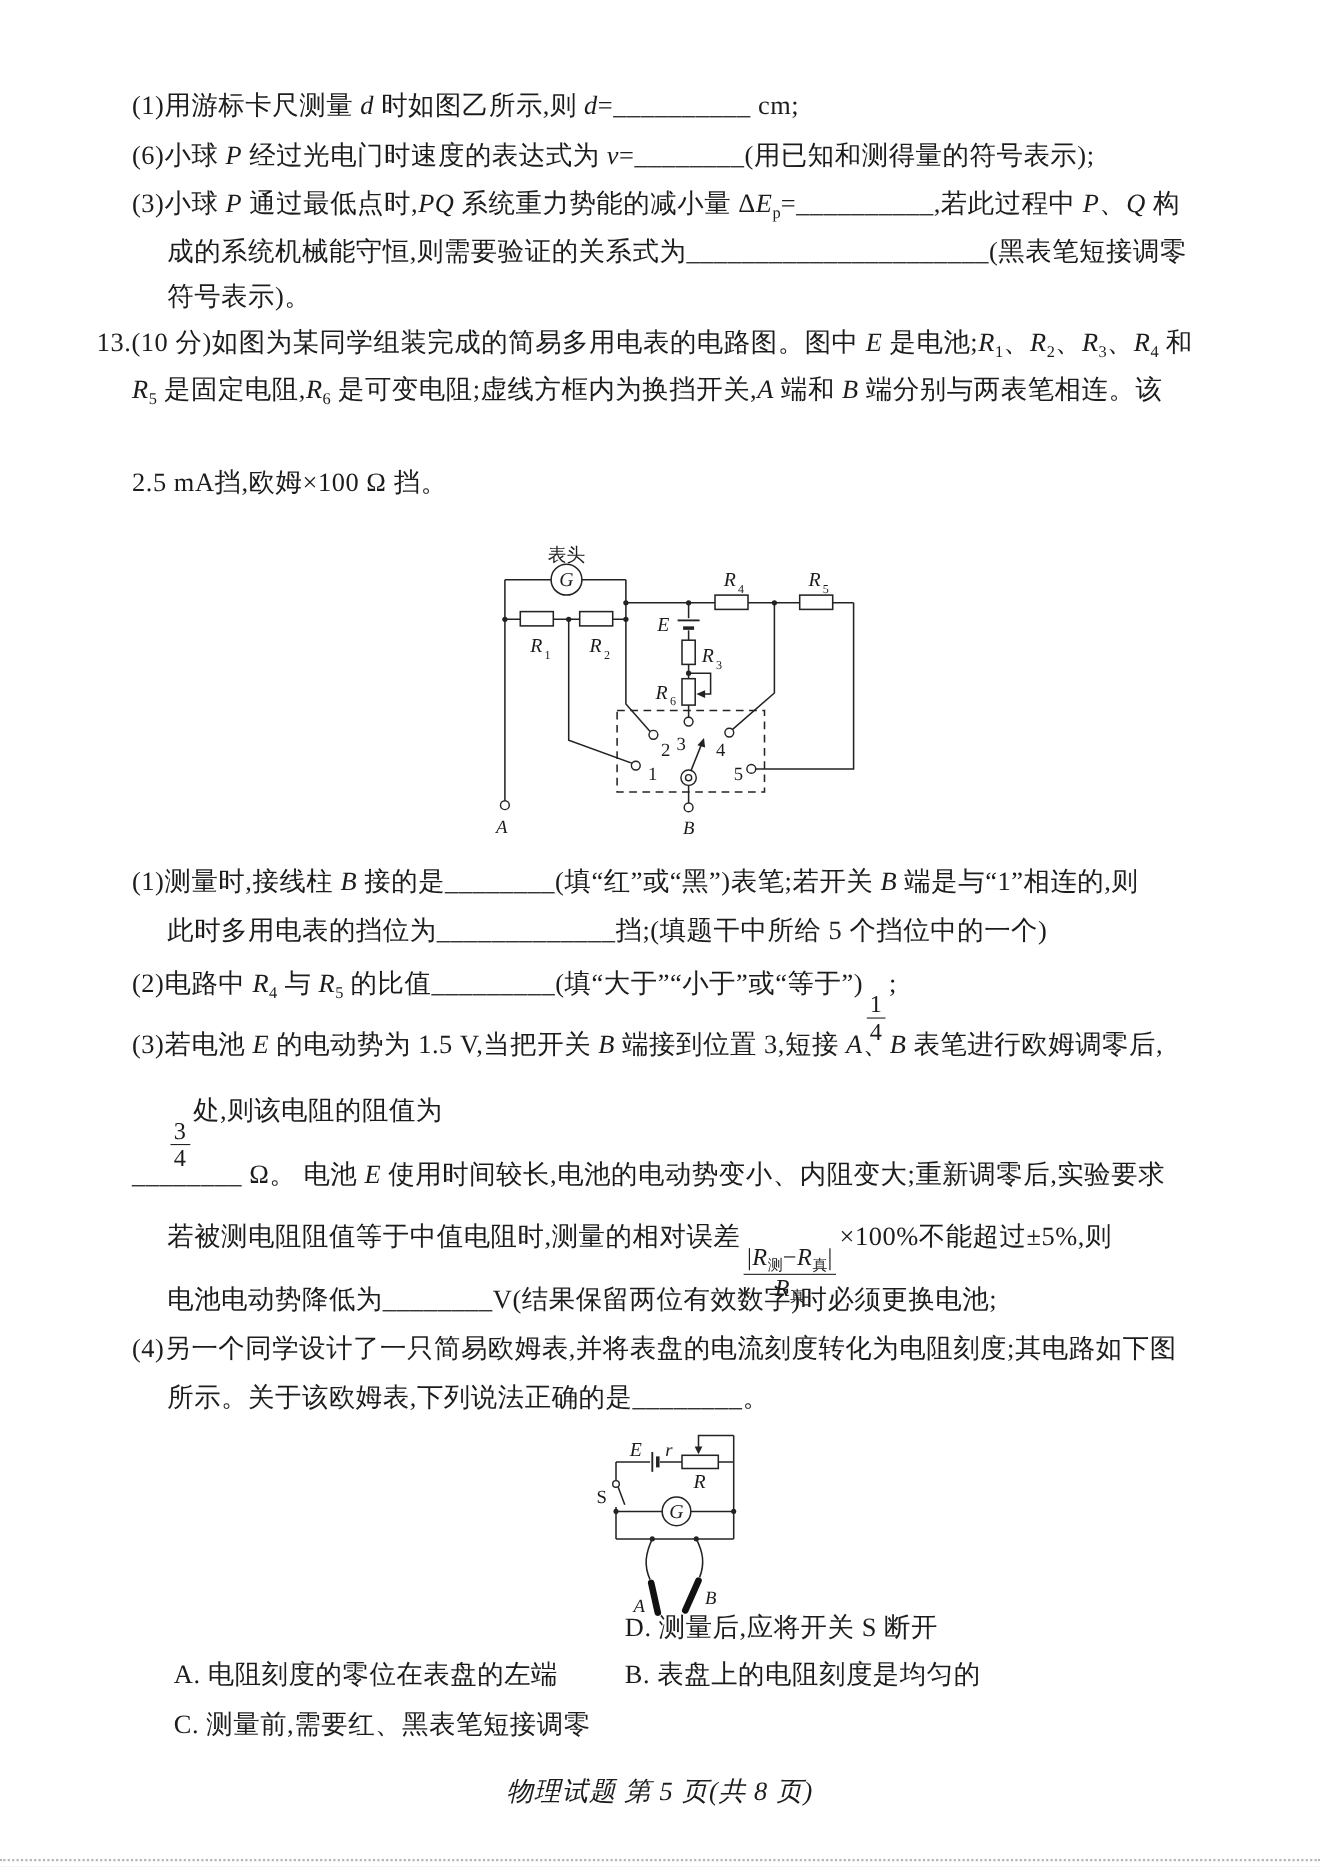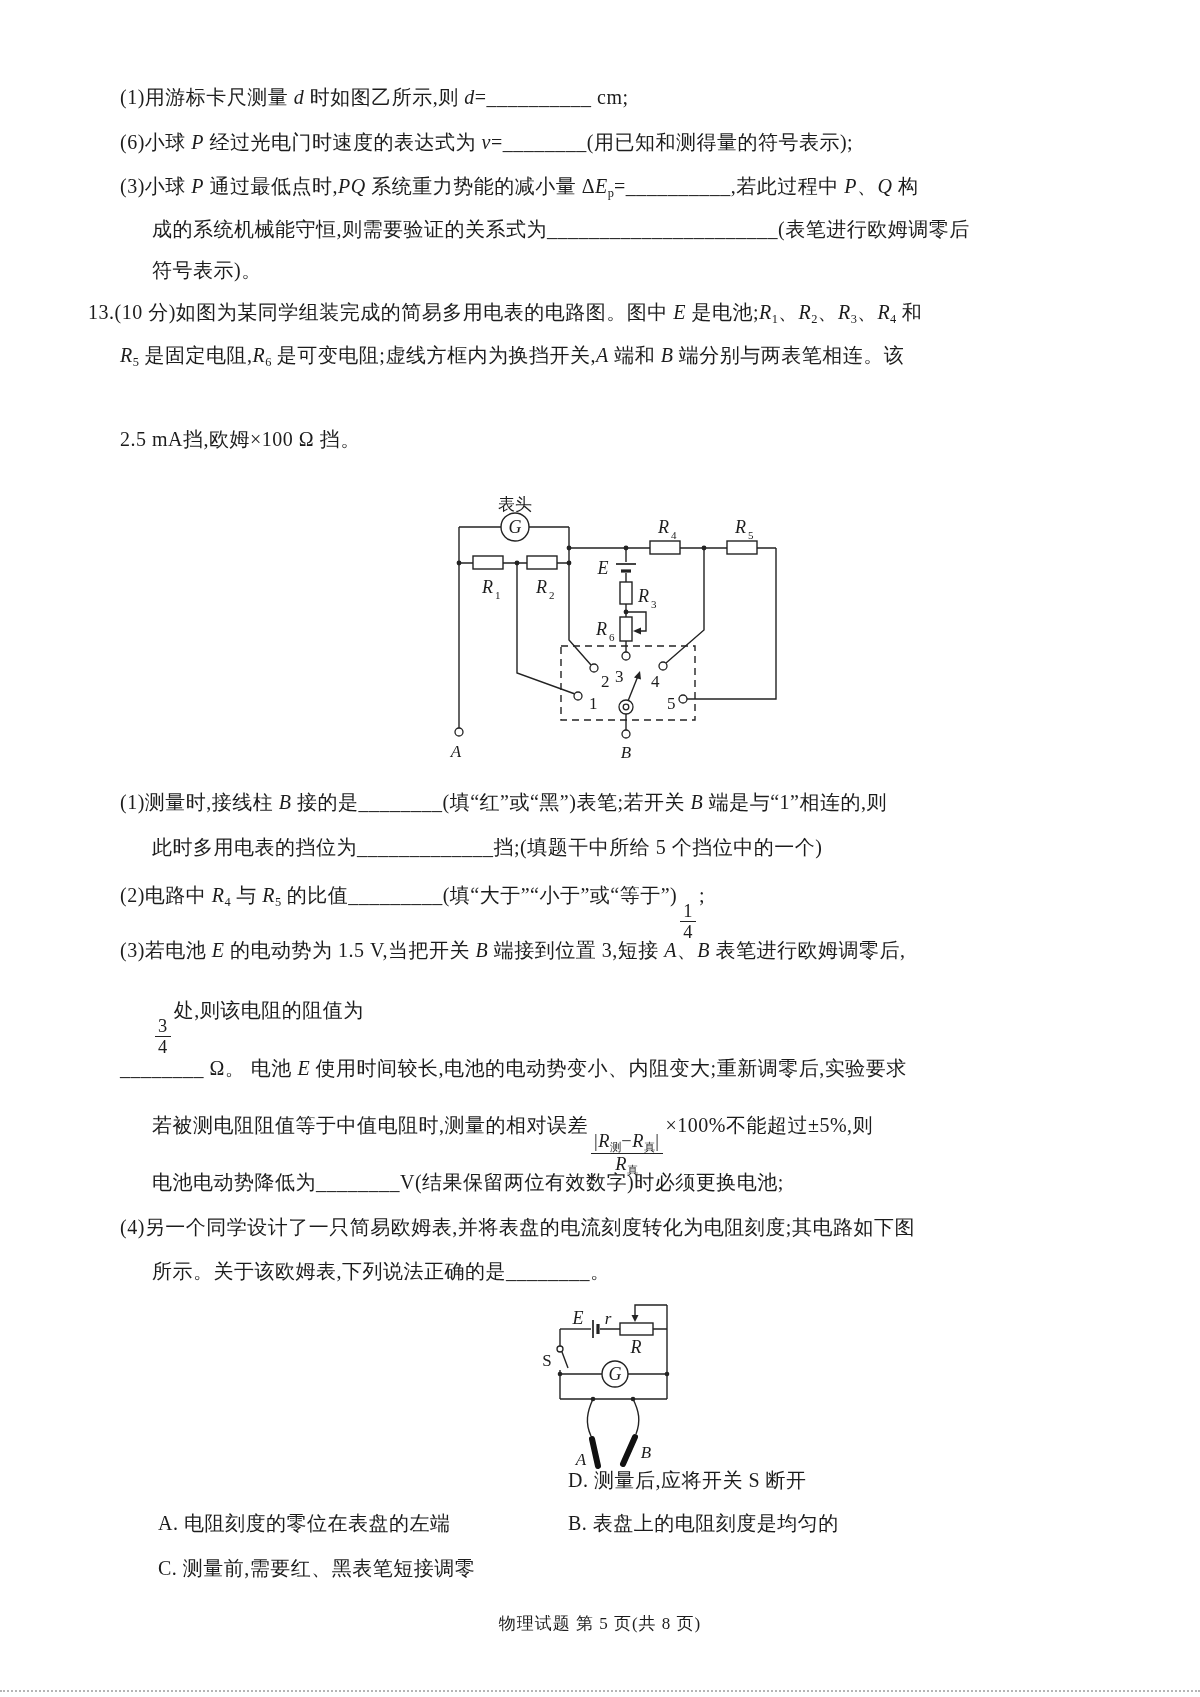--- a/index.html
+++ b/index.html
@@ -5,7 +5,7 @@
   html,body{margin:0;padding:0;background:#e8e8e8;}
   .page{position:relative;width:1200px;height:1697px;background:#ffffff;overflow:hidden;
         font-family:"Liberation Serif","DejaVu Serif",serif;color:#1c1c1c;}
-  .ln{position:absolute;white-space:nowrap;font-size:20px;line-height:26px;letter-spacing:0.5px;}
+  .ln{position:absolute;white-space:nowrap;font-size:24px;line-height:26px;letter-spacing:0.5px;}
   .i{font-style:italic;}
   .sub{font-size:0.62em;vertical-align:-0.35em;letter-spacing:0;}
   .frac{display:inline-flex;flex-direction:column;align-items:center;vertical-align:-0.8em;

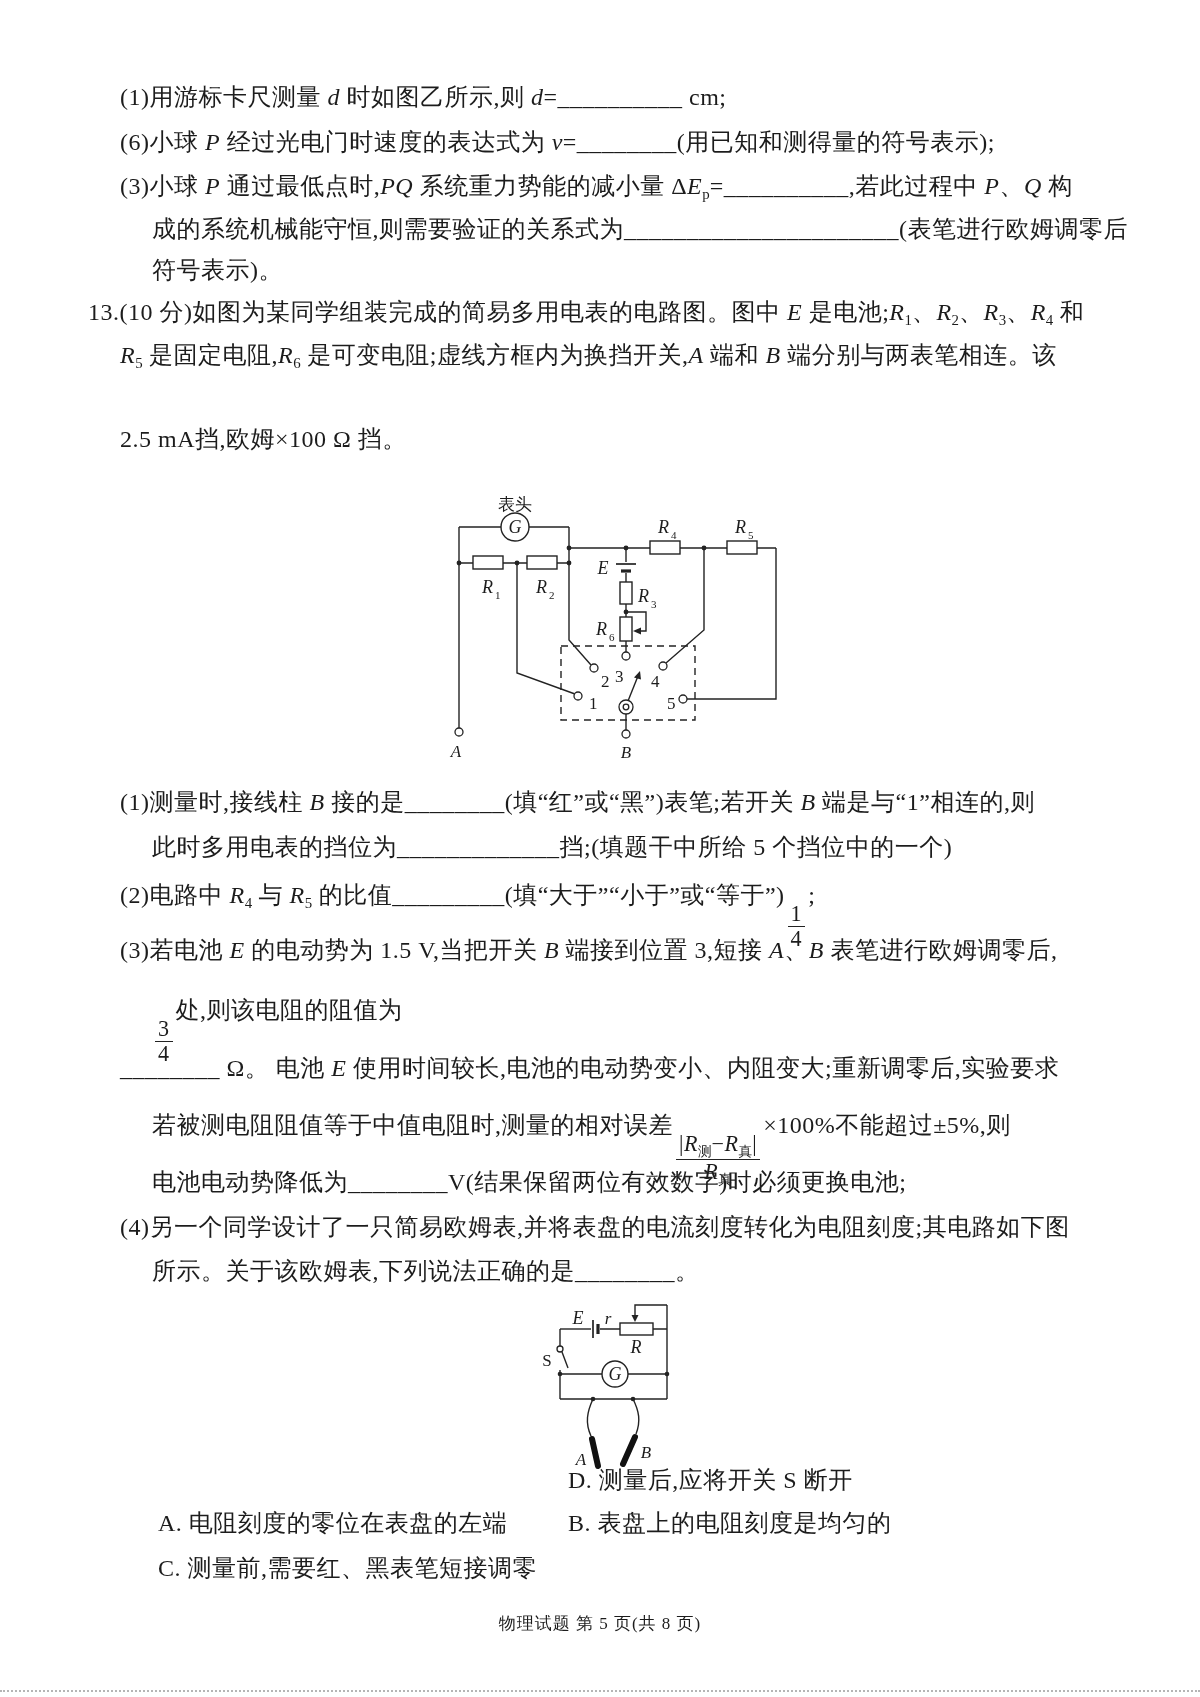--- a/index.html
+++ b/index.html
@@ -38,7 +38,7 @@
   <div class="ln" style="top:84px;left:120px"><span>(1)用游标卡尺测量 </span><span class="i">d</span><span> 时如图乙所示,则 </span><span class="i">d</span><span>=</span><span>__________</span><span> cm;</span></div>
   <div class="ln" style="top:129px;left:120px"><span>(6)小球 </span><span class="i">P</span><span> 经过光电门时速度的表达式为 </span><span class="i">v</span><span>=</span><span>________</span><span>(用已知和测得量的符号表示);</span></div>
   <div class="ln" style="top:173px;left:120px"><span>(3)小球 </span><span class="i">P</span><span> 通过最低点时,</span><span class="i">PQ</span><span> 系统重力势能的减小量 Δ</span><span class="i">E</span><span class="sub">p</span><span>=</span><span>__________</span><span>,若此过程中 </span><span class="i">P</span><span>、</span><span class="i">Q</span><span> 构</span></div>
-  <div class="ln" style="top:216px;left:152px"><span>成的系统机械能守恒,则需要验证的关系式为</span><span>______________________</span><span>(表笔进行欧姆调零后</span></div>
+  <div class="ln" style="top:216px;left:152px"><span>成的系统机械能守恒,则需要验证的关系式为</span><span>______________________</span><span>(黑表笔短接调零</span></div>
   <div class="ln" style="top:257px;left:152px"><span>符号表示)。</span></div>
 
   <div class="ln" style="top:299px;left:88px"><span>13.(10 分)如图为某同学组装完成的简易多用电表的电路图。图中 </span><span class="i">E</span><span> 是电池;</span><span class="i">R</span><span class="sub">1</span><span>、</span><span class="i">R</span><span class="sub">2</span><span>、</span><span class="i">R</span><span class="sub">3</span><span>、</span><span class="i">R</span><span class="sub">4</span><span> 和</span></div>

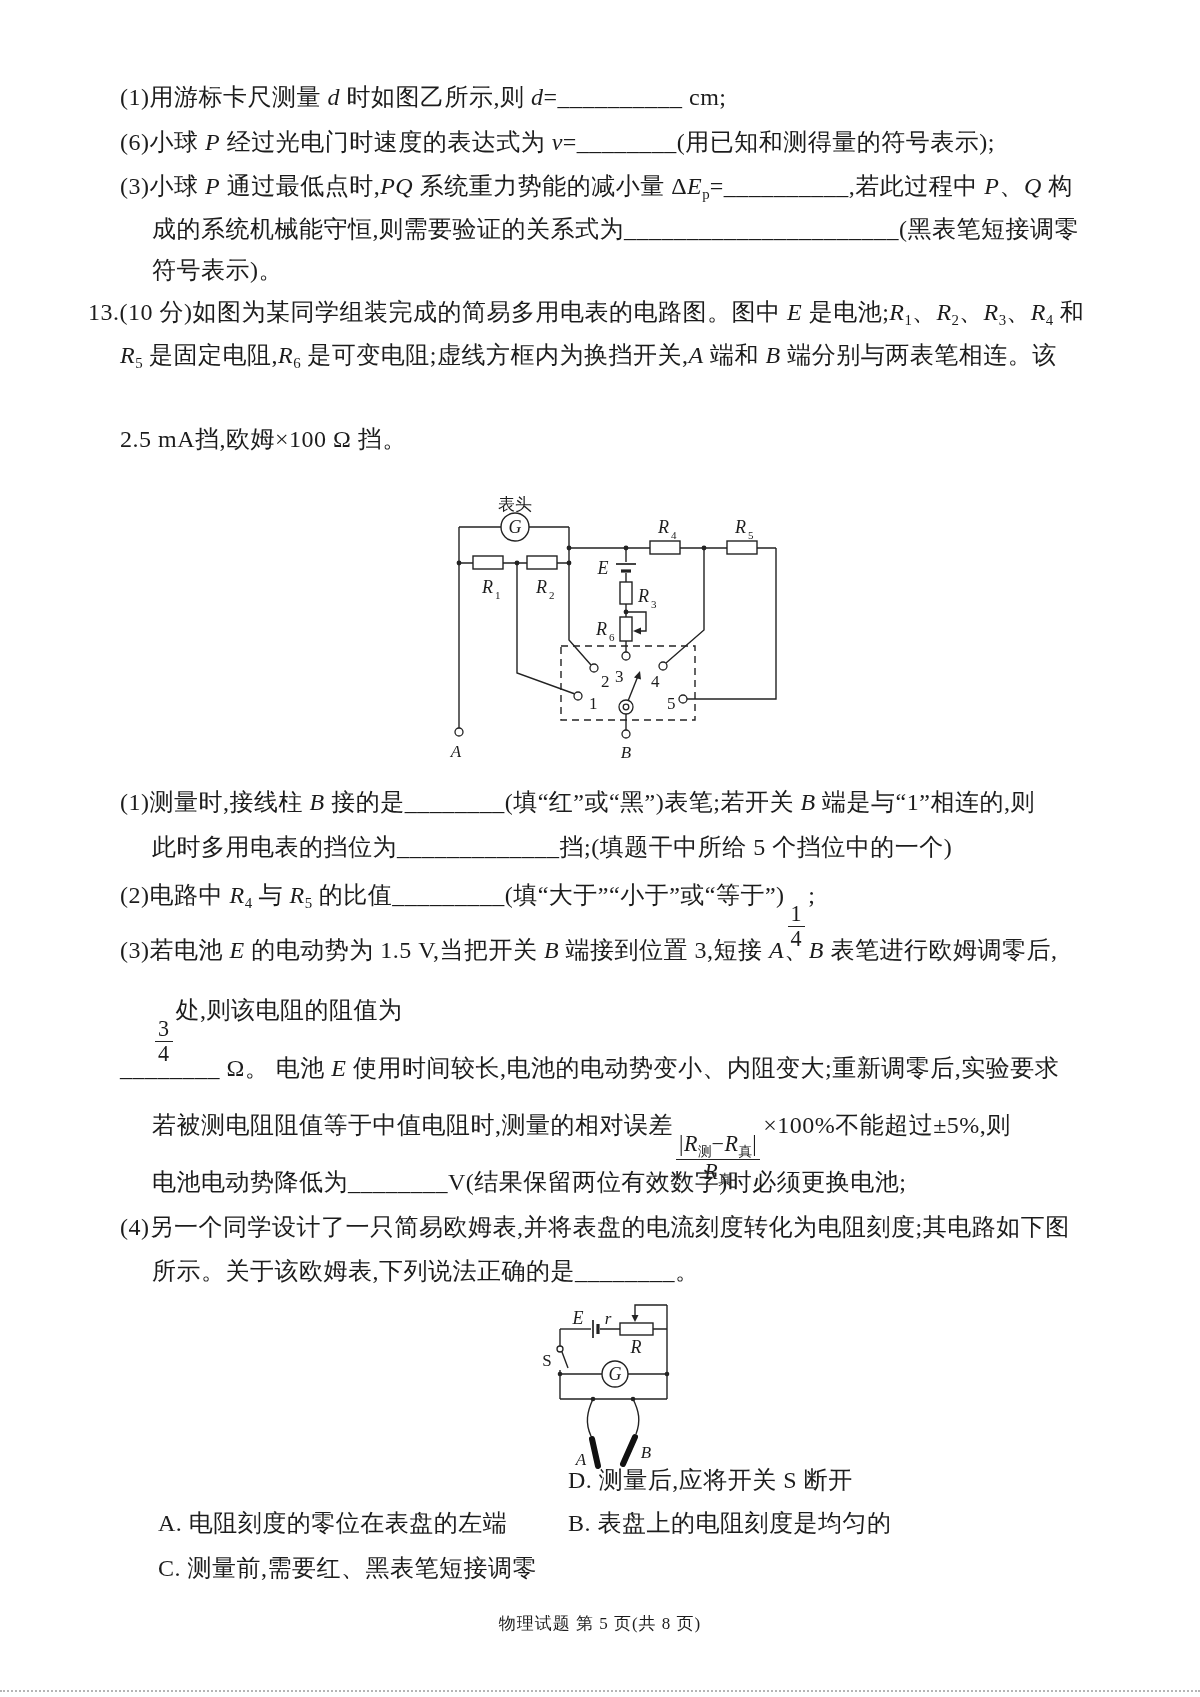--- a/index.html
+++ b/index.html
@@ -12,7 +12,7 @@
         line-height:1.12;margin:0 3px;text-align:center;font-size:0.92em;}
   .fn{display:block;border-bottom:1.5px solid #222;padding:0 3px;}
   .fd{display:block;padding:0 3px;}
-  .footer{position:absolute;width:100%;text-align:center;font-size:17px;letter-spacing:1px;}
+  .footer{position:absolute;width:100%;text-align:center;font-size:24px;letter-spacing:1px;font-style:italic;}
   .perf{position:absolute;left:0;width:1200px;border-top:2px dotted #b5b5b5;}
   svg{position:absolute;overflow:visible;}
   svg .wire{stroke:#232323;stroke-width:1.4;fill:none;}

